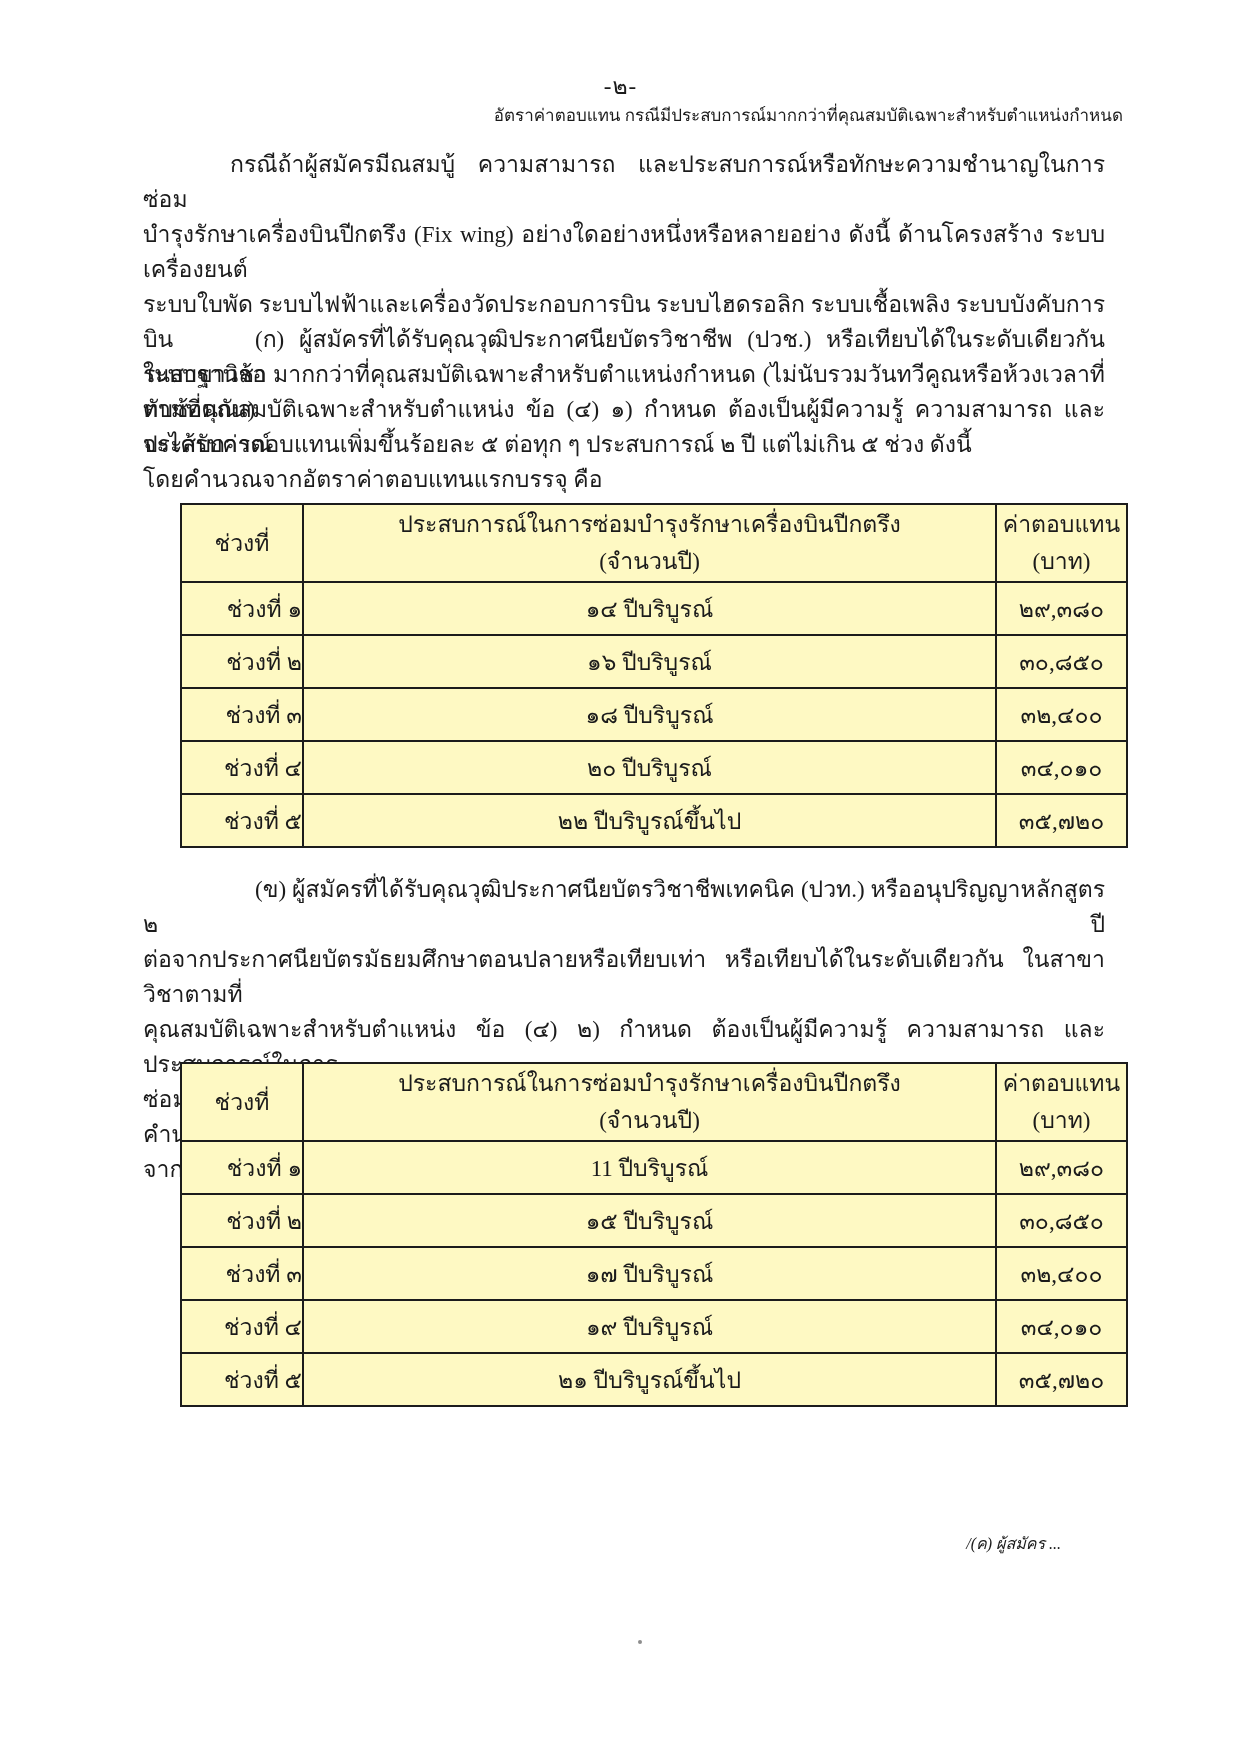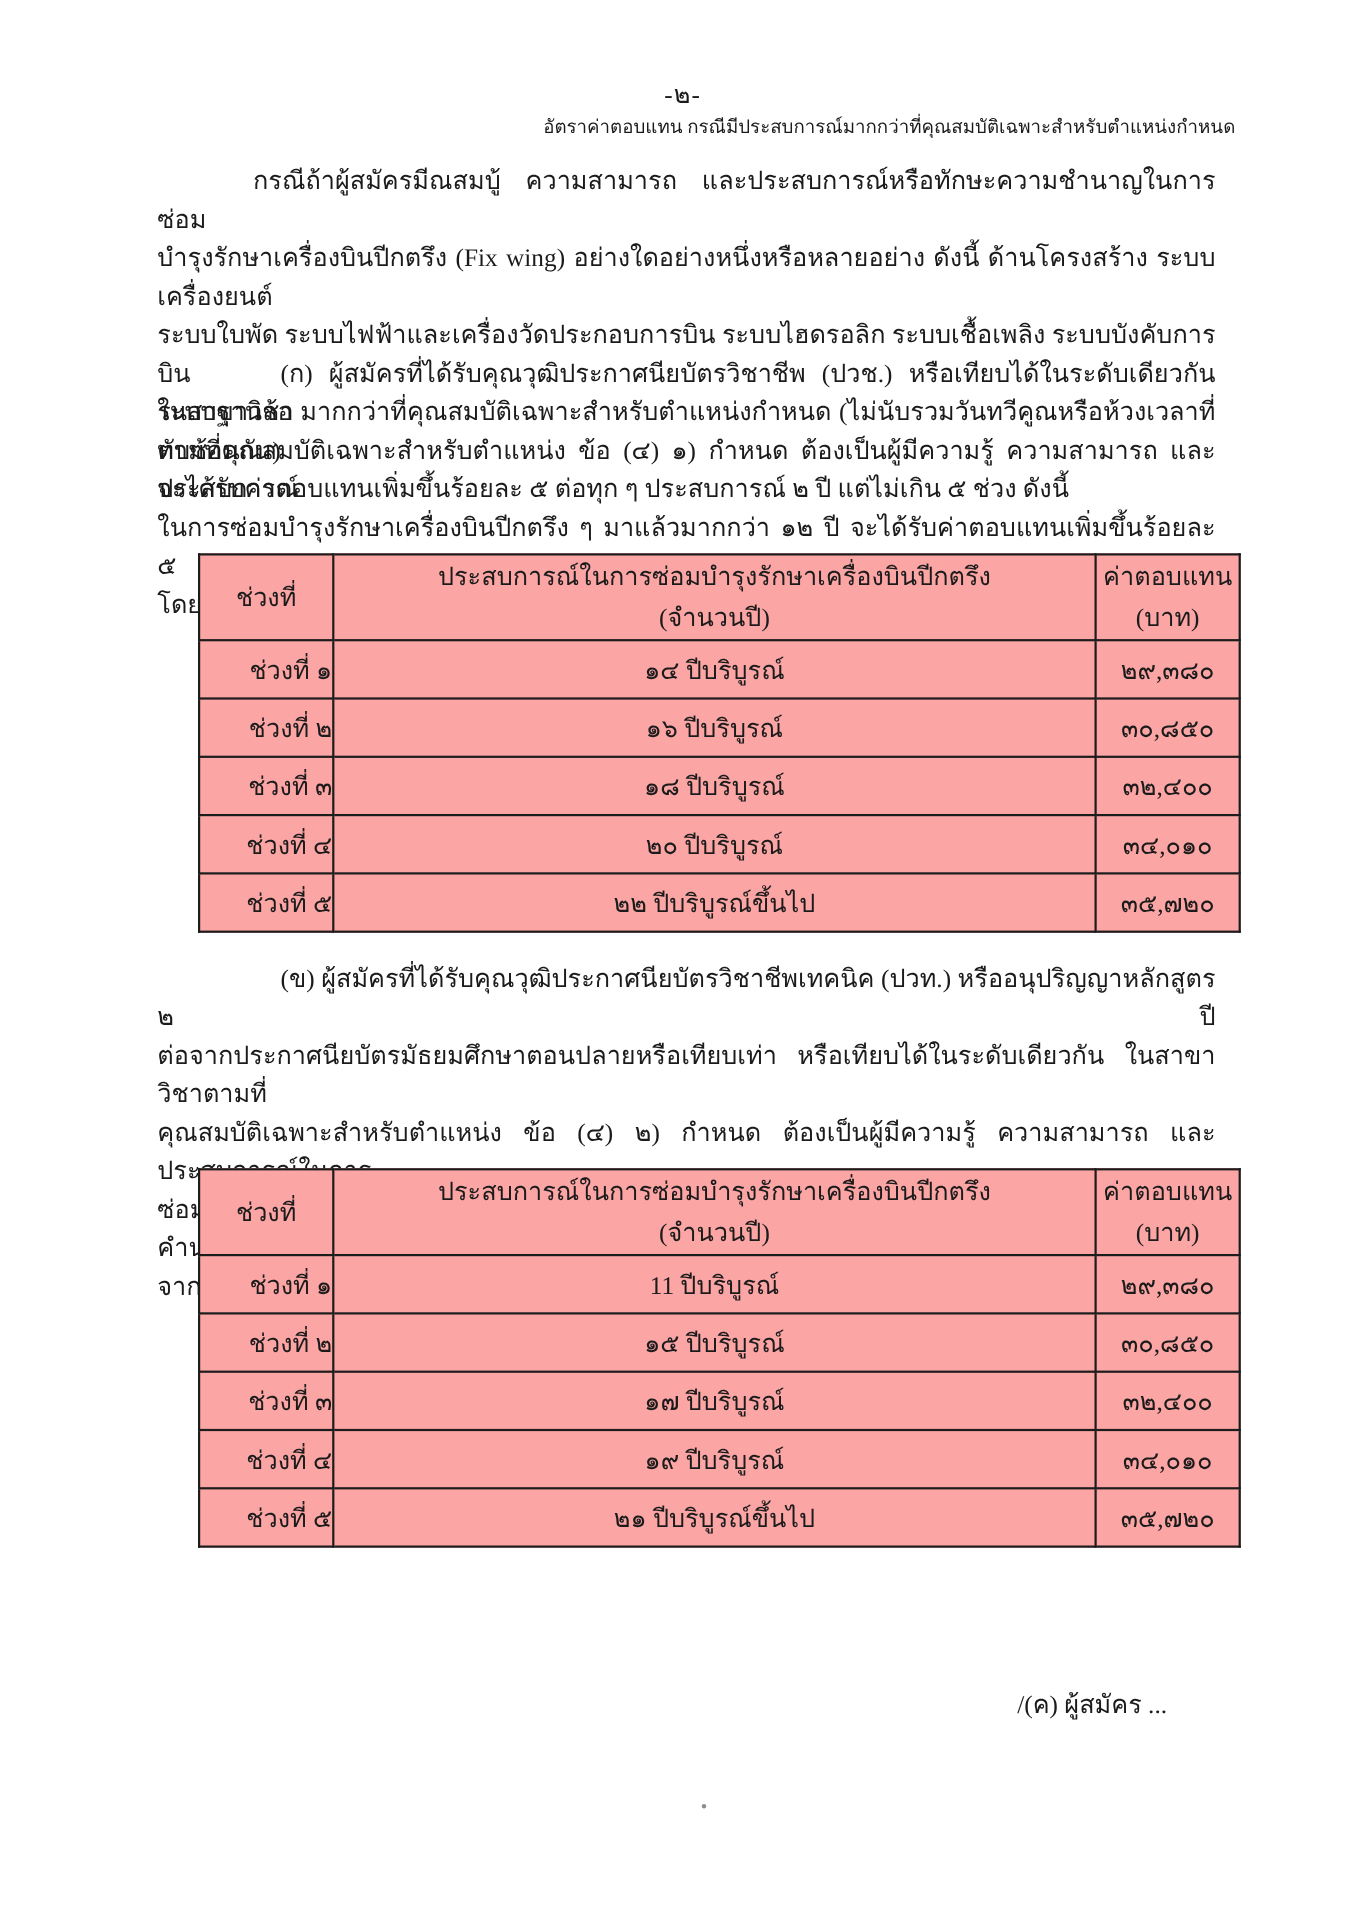--- a/index.html
+++ b/index.html
@@ -89,7 +89,6 @@
   <div class="abs para p-a">
     <div class="line just ind2">(ก)  ผู้สมัครที่ได้รับคุณวุฒิประกาศนียบัตรวิชาชีพ (ปวช.) หรือเทียบได้ในระดับเดียวกัน ในสาขาวิชา</div>
     <div class="line just">ตามที่คุณสมบัติเฉพาะสำหรับตำแหน่ง ข้อ (๔) ๑) กำหนด ต้องเป็นผู้มีความรู้ ความสามารถ และประสบการณ์</div>
-    <div class="line just">ในการซ่อมบำรุงรักษาเครื่องบินปีกตรึง ๆ มาแล้วมากกว่า ๑๒ ปี จะได้รับค่าตอบแทนเพิ่มขึ้นร้อยละ ๕</div>
     <div class="line">โดยคำนวณจากอัตราค่าตอบแทนแรกบรรจุ คือ</div>
   </div>
 

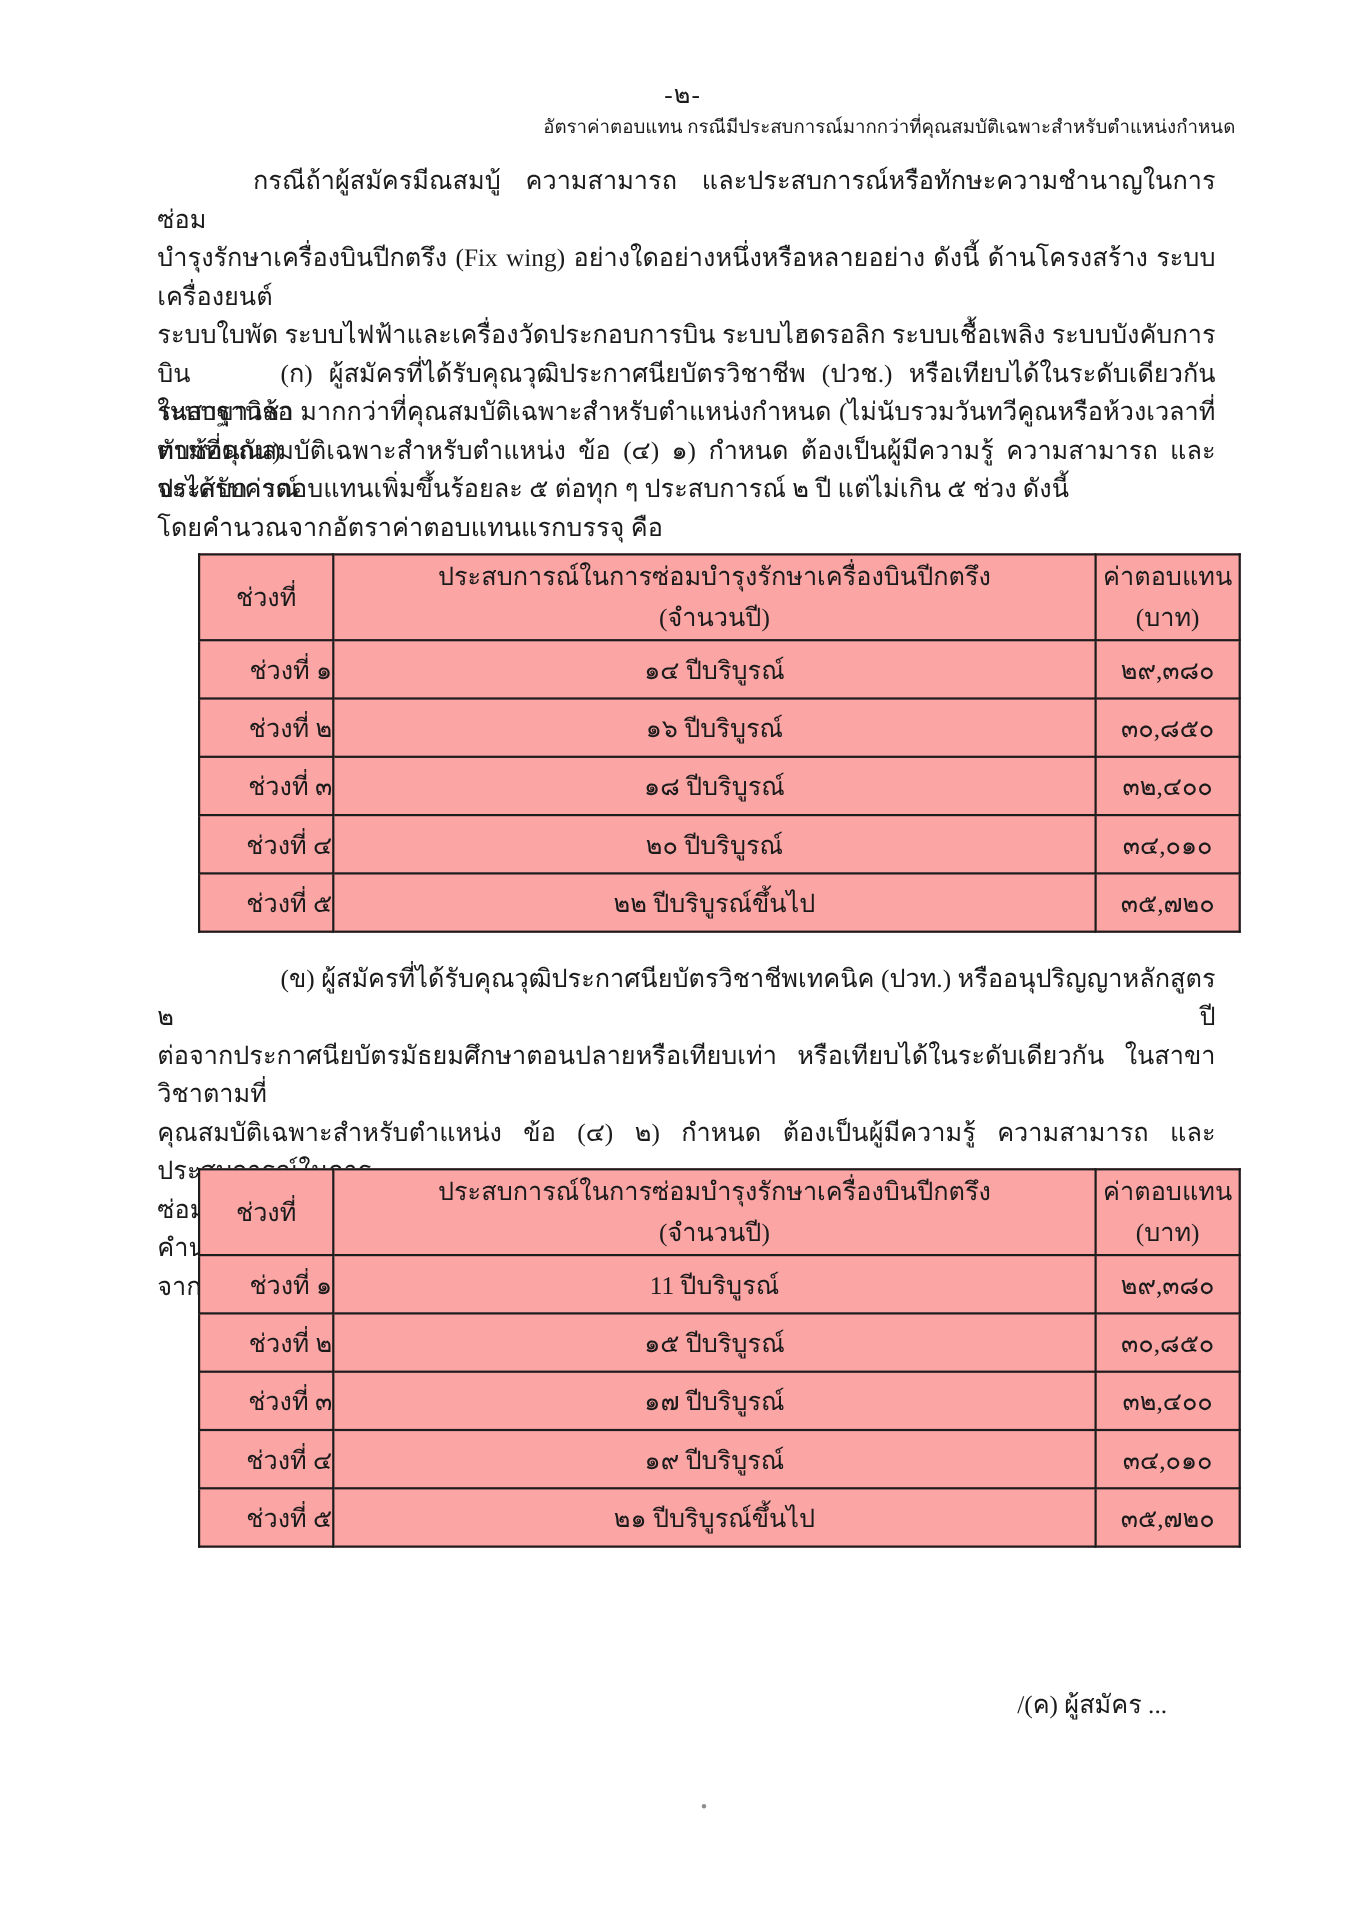--- a/index.html
+++ b/index.html
@@ -40,7 +40,7 @@
     width: 946px;
     border-collapse: collapse;
     table-layout: fixed;
-    background: #fca5a5;
+    background: #fef9c3;
   }
   .t1 { top: 503px; }
   .t2 { top: 1062px; }

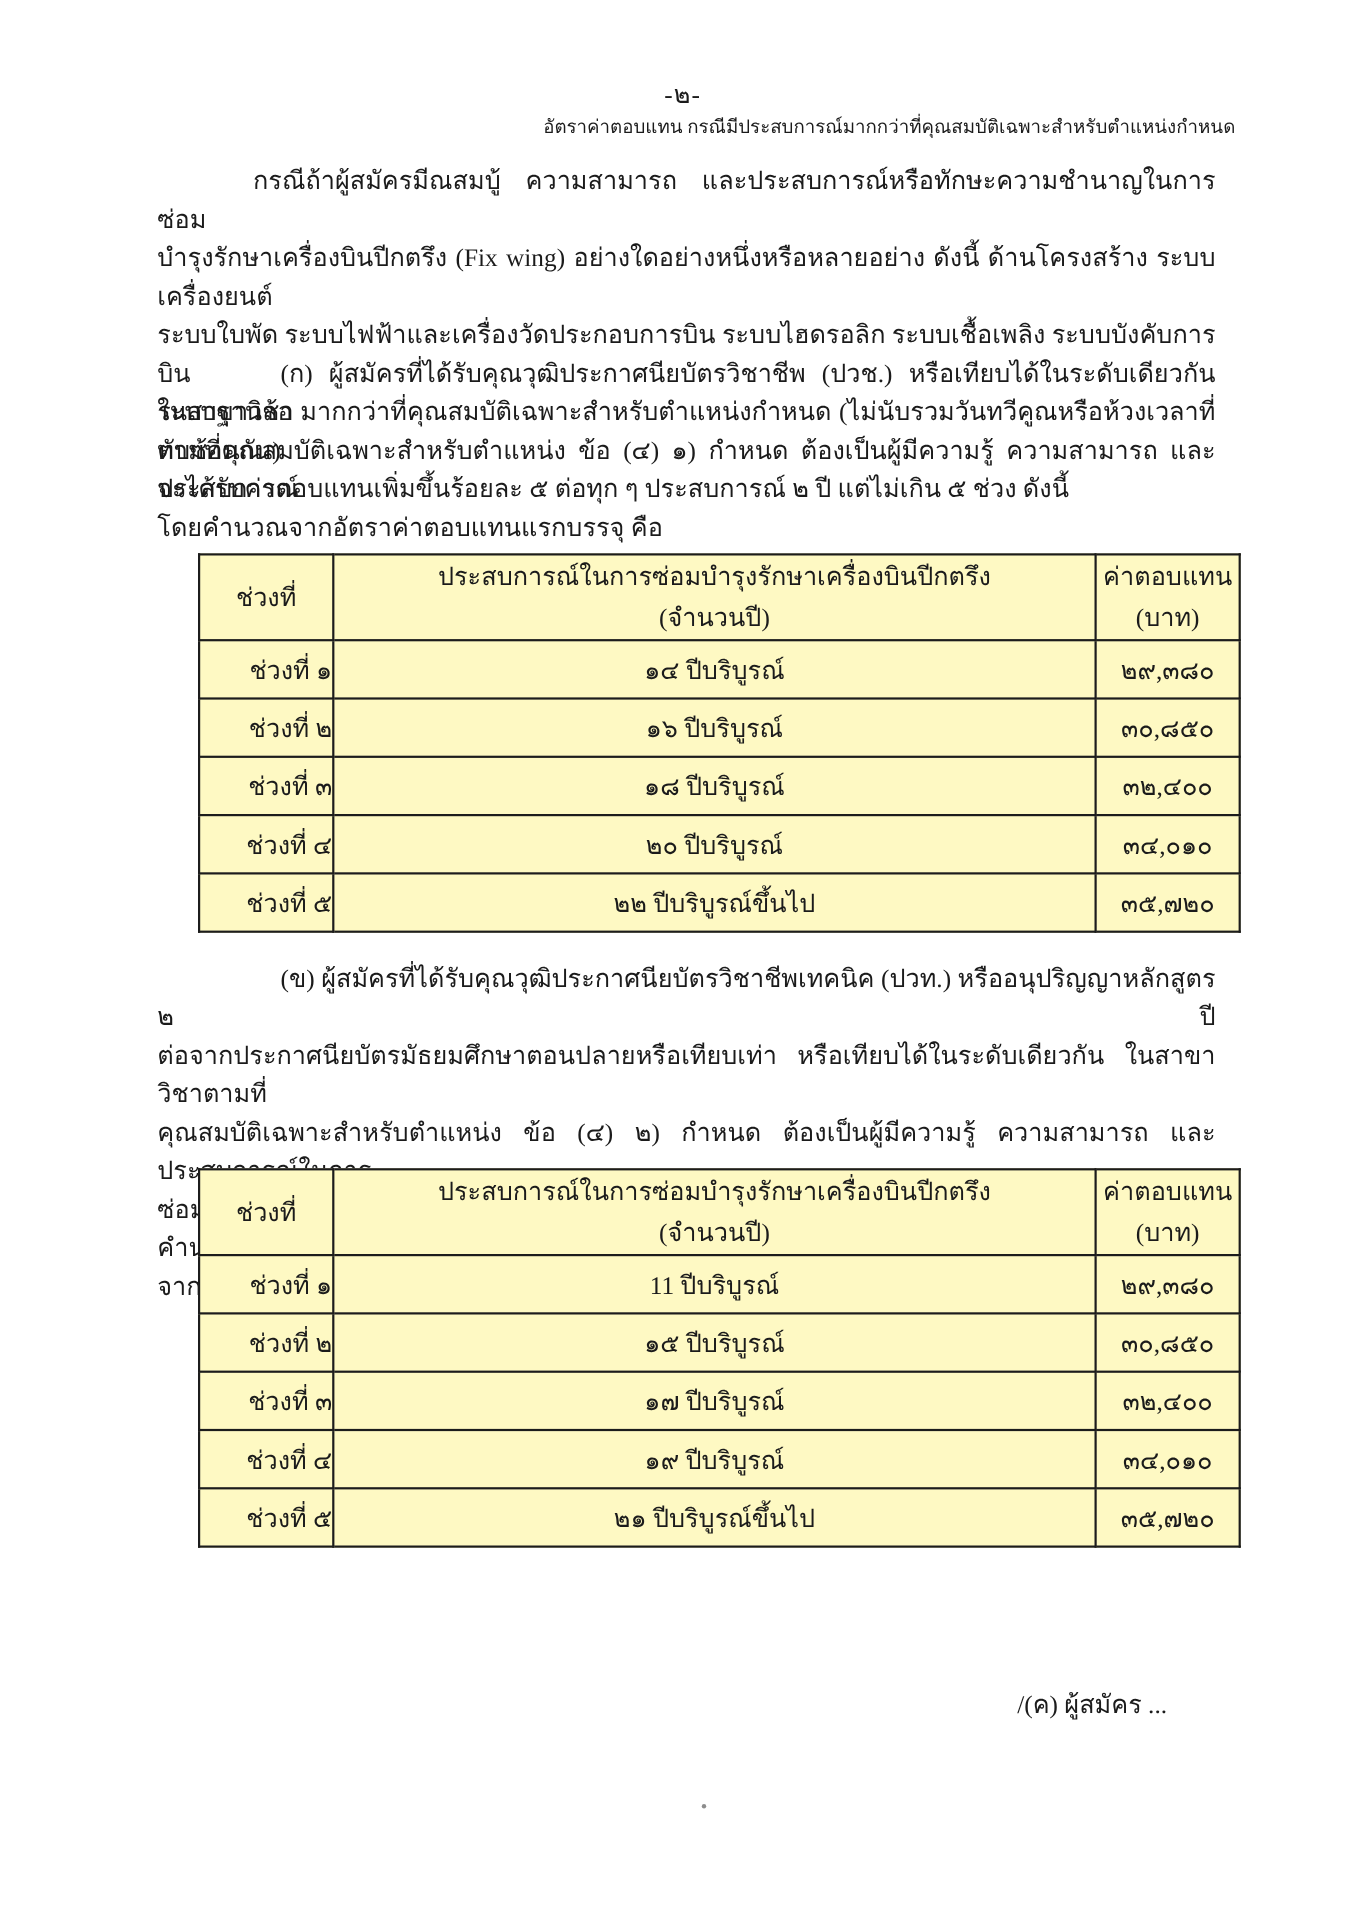--- a/index.html
+++ b/index.html
@@ -62,7 +62,8 @@
 
   .footer {
     top: 1531px; right: 180px;
-    font-size: 23px;
+    font-size: 16px;
+    font-style: italic;
   }
   .speck {
     width: 4px; height: 4px; border-radius: 50%;

